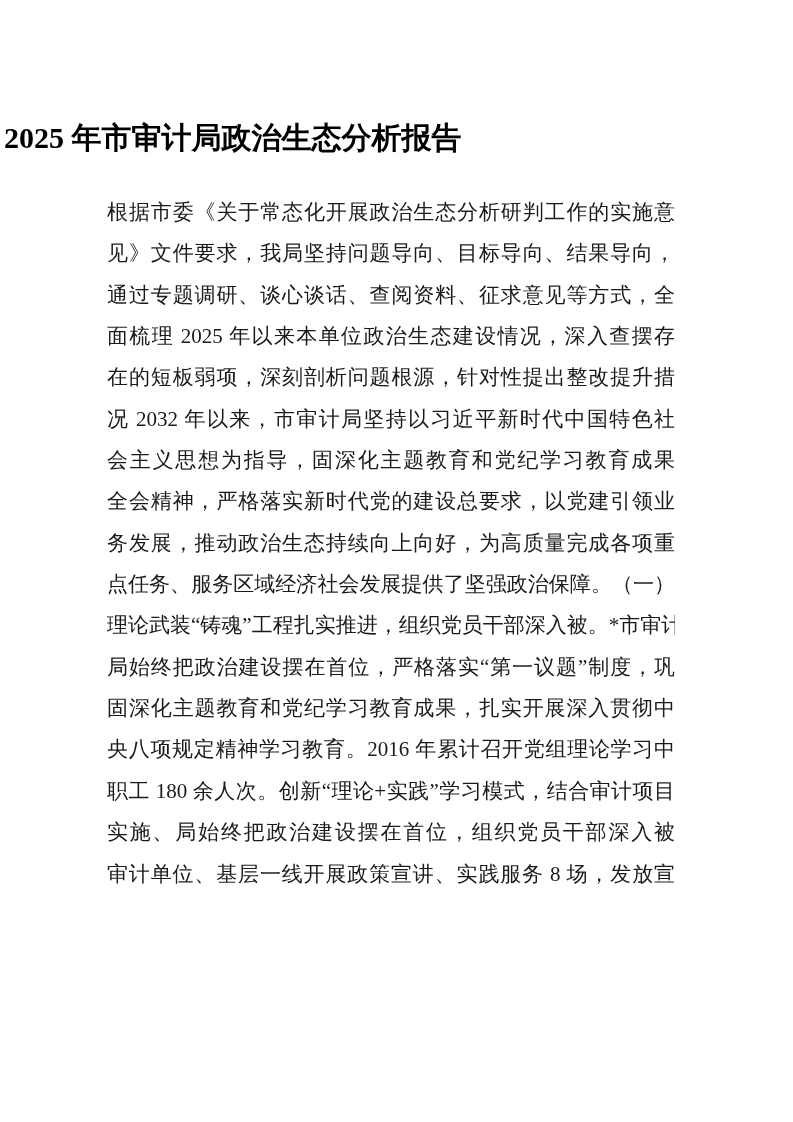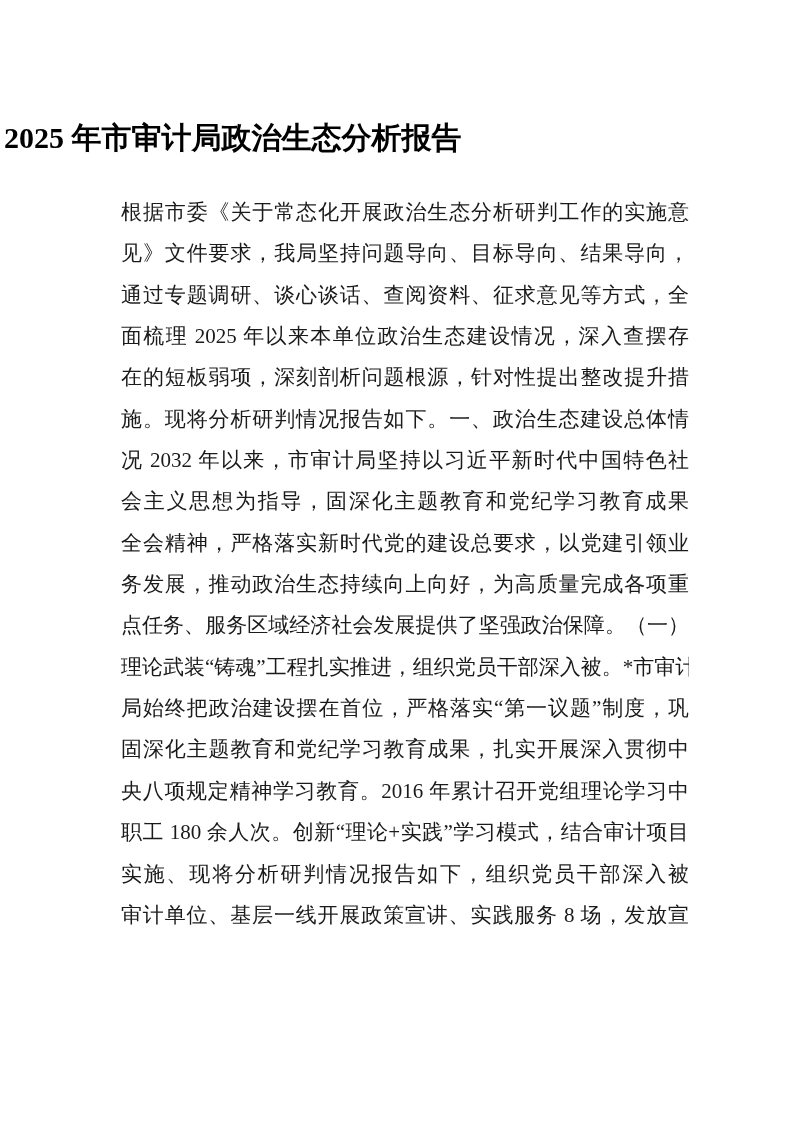--- a/index.html
+++ b/index.html
@@ -32,7 +32,7 @@
   .doc-body {
     position: absolute;
     top: 192px;
-    left: 121px;
+    left: 107px;
     width: 568px;
     font-size: 21px;
     line-height: 41.35px;

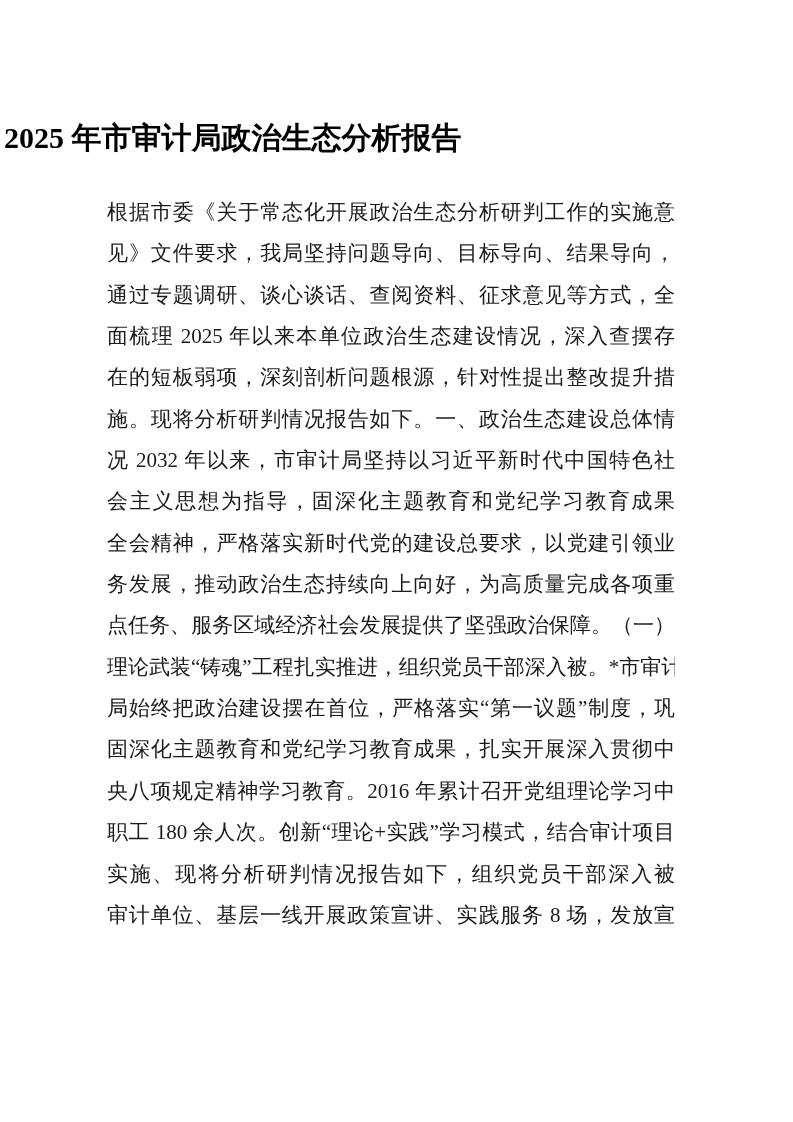--- a/index.html
+++ b/index.html
@@ -58,7 +58,6 @@
       <div class="doc-line">通过专题调研、谈心谈话、查阅资料、征求意见等方式，全</div>
       <div class="doc-line">面梳理 2025 年以来本单位政治生态建设情况，深入查摆存</div>
       <div class="doc-line">在的短板弱项，深刻剖析问题根源，针对性提出整改提升措</div>
-      <div class="doc-line">施。现将分析研判情况报告如下。一、政治生态建设总体情</div>
       <div class="doc-line">况 2032 年以来，市审计局坚持以习近平新时代中国特色社</div>
       <div class="doc-line">会主义思想为指导，固深化主题教育和党纪学习教育成果</div>
       <div class="doc-line">全会精神，严格落实新时代党的建设总要求，以党建引领业</div>

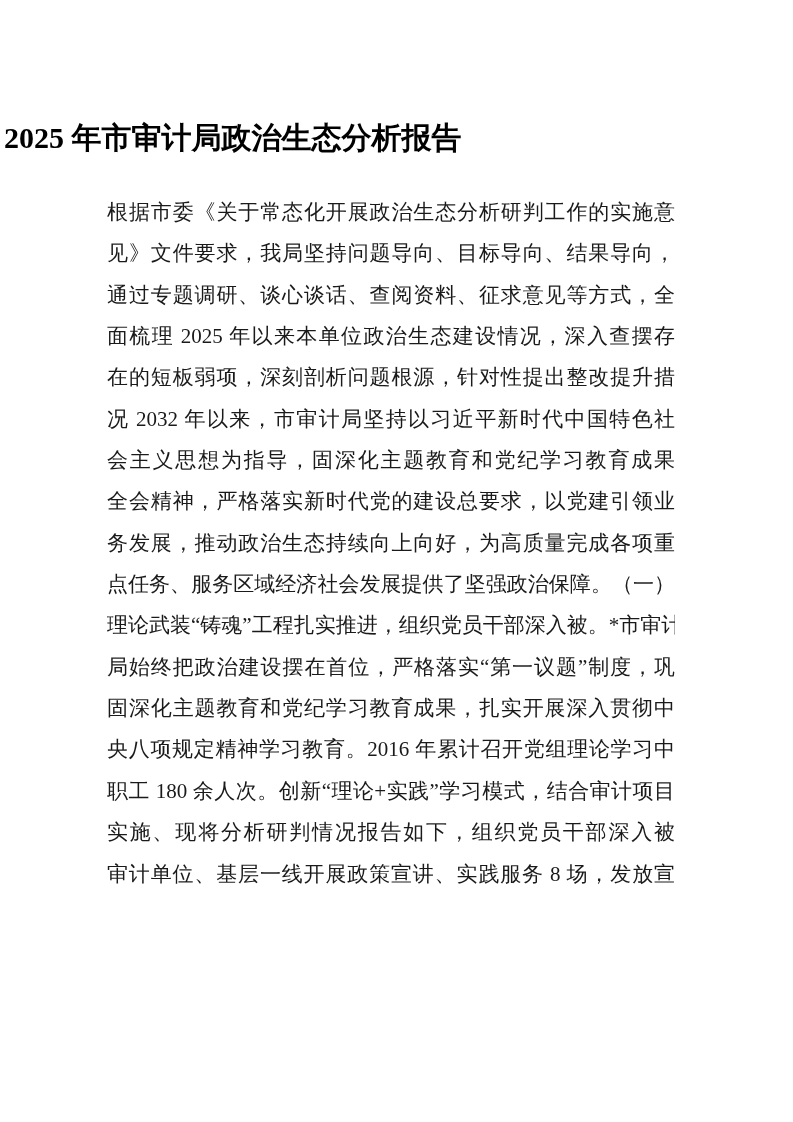--- a/index.html
+++ b/index.html
@@ -68,7 +68,7 @@
       <div class="doc-line">固深化主题教育和党纪学习教育成果，扎实开展深入贯彻中</div>
       <div class="doc-line">央八项规定精神学习教育。2016 年累计召开党组理论学习中</div>
       <div class="doc-line">职工 180 余人次。创新“理论+实践”学习模式，结合审计项目</div>
-      <div class="doc-line">实施、现将分析研判情况报告如下，组织党员干部深入被</div>
+      <div class="doc-line">实施、局始终把政治建设摆在首位，组织党员干部深入被</div>
       <div class="doc-line">审计单位、基层一线开展政策宣讲、实践服务 8 场，发放宣</div>
     </div>
 </div>

